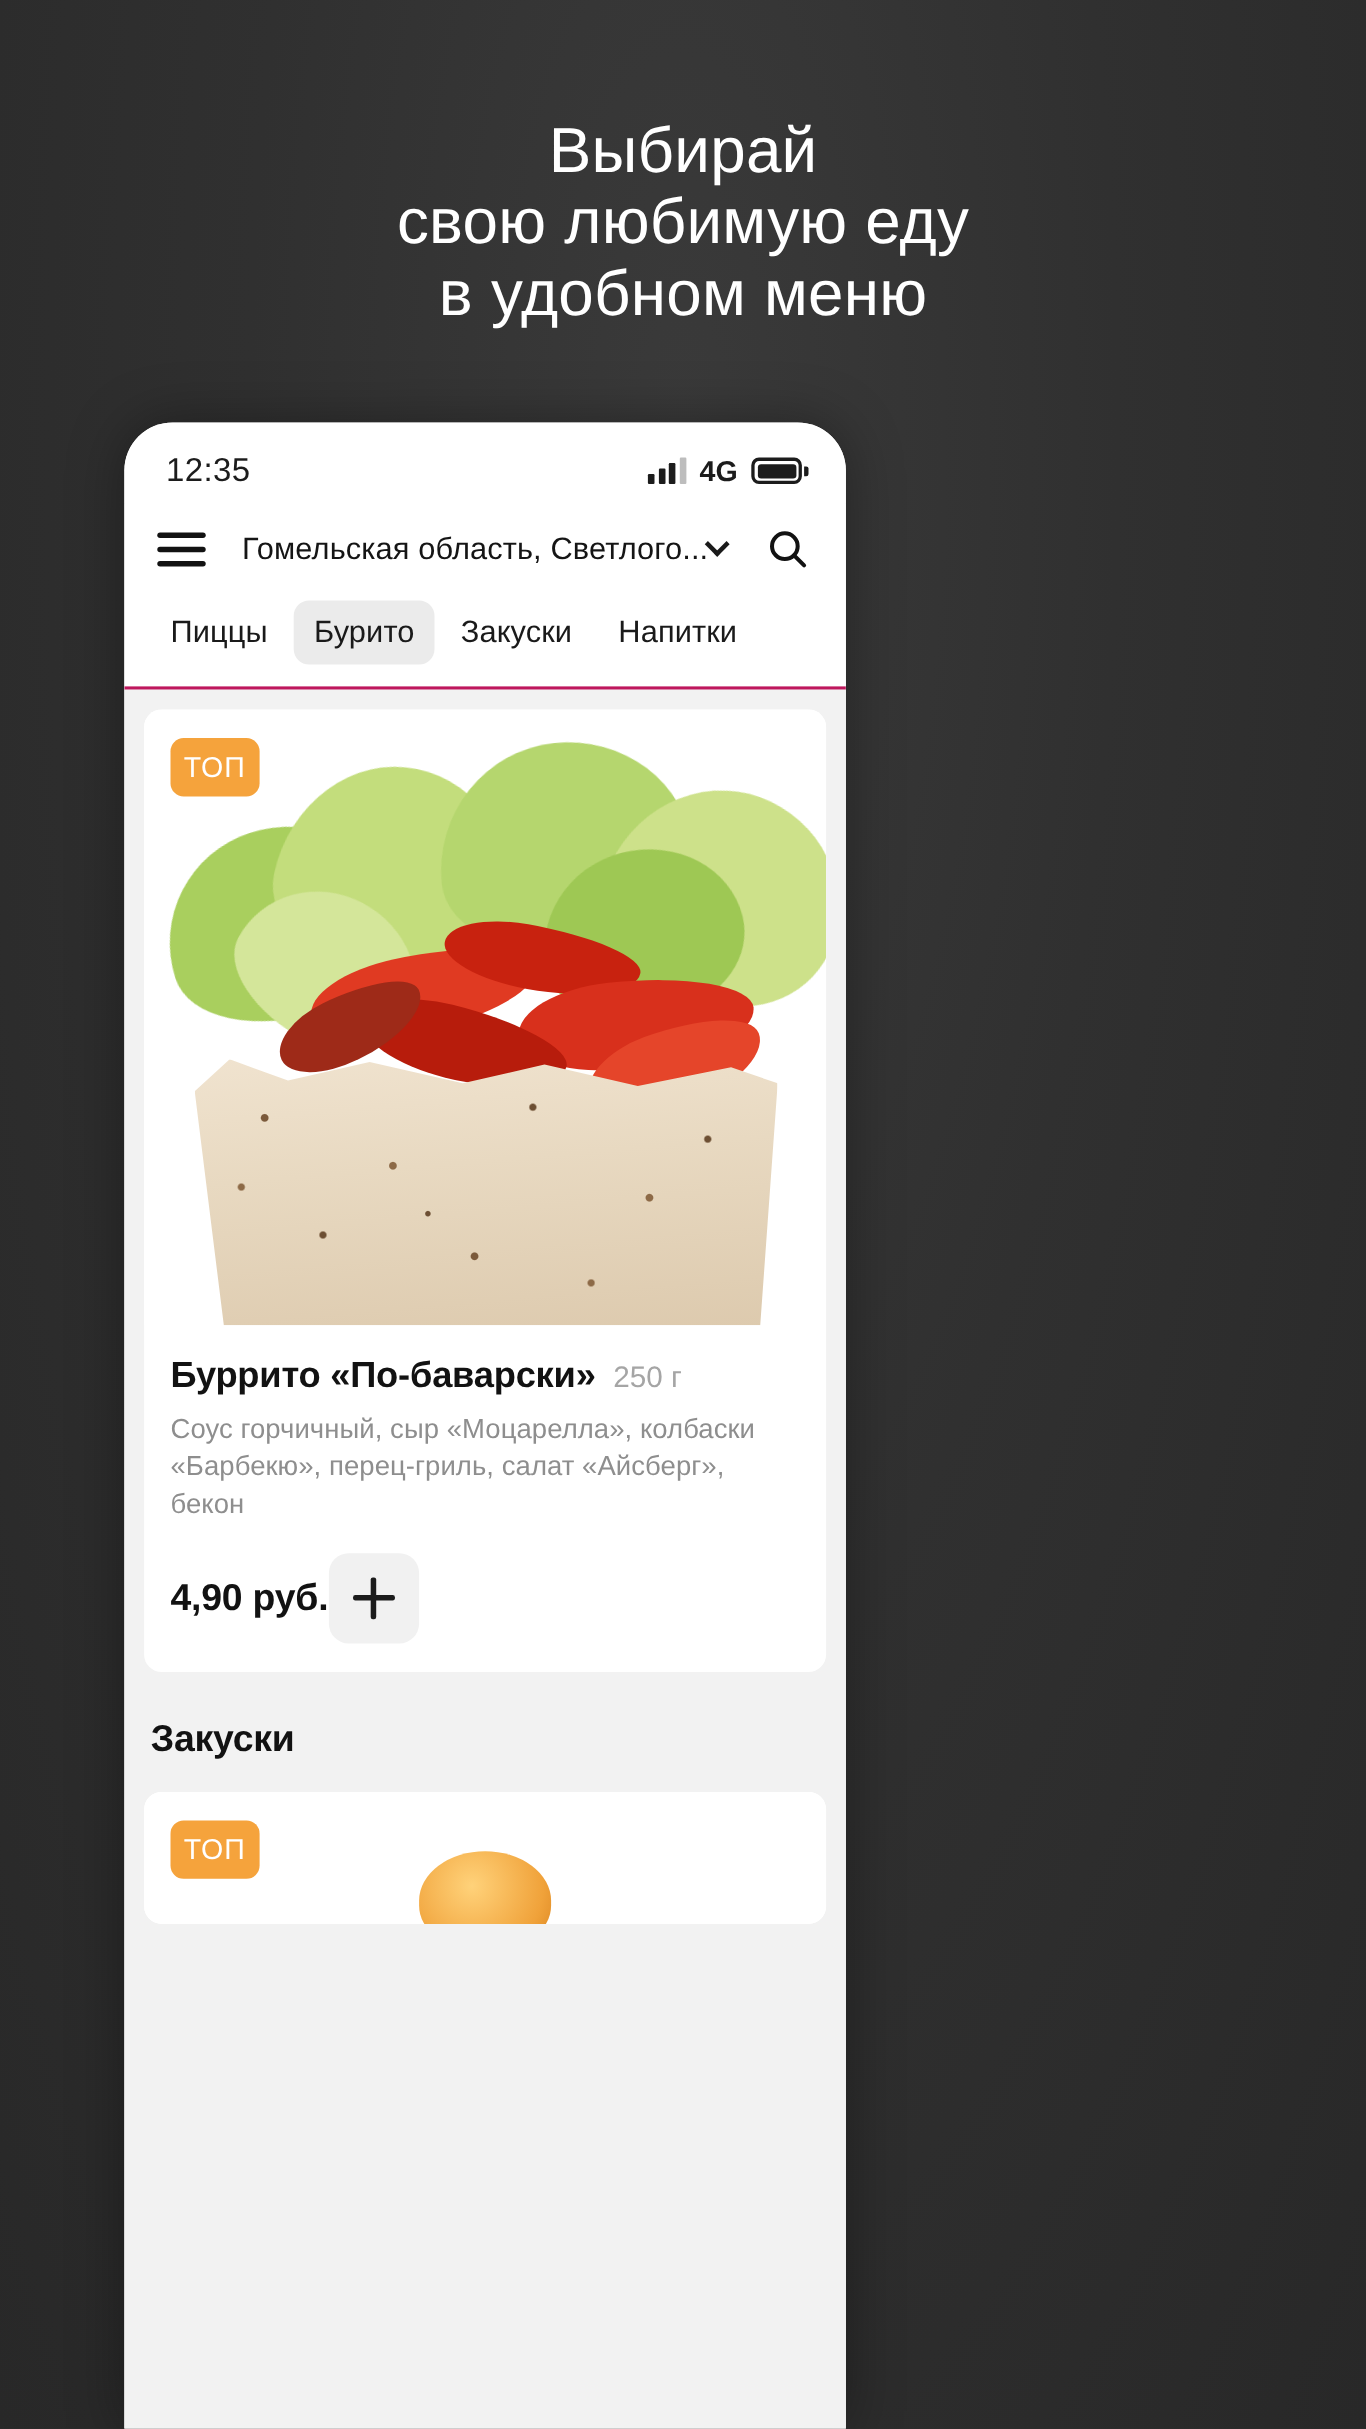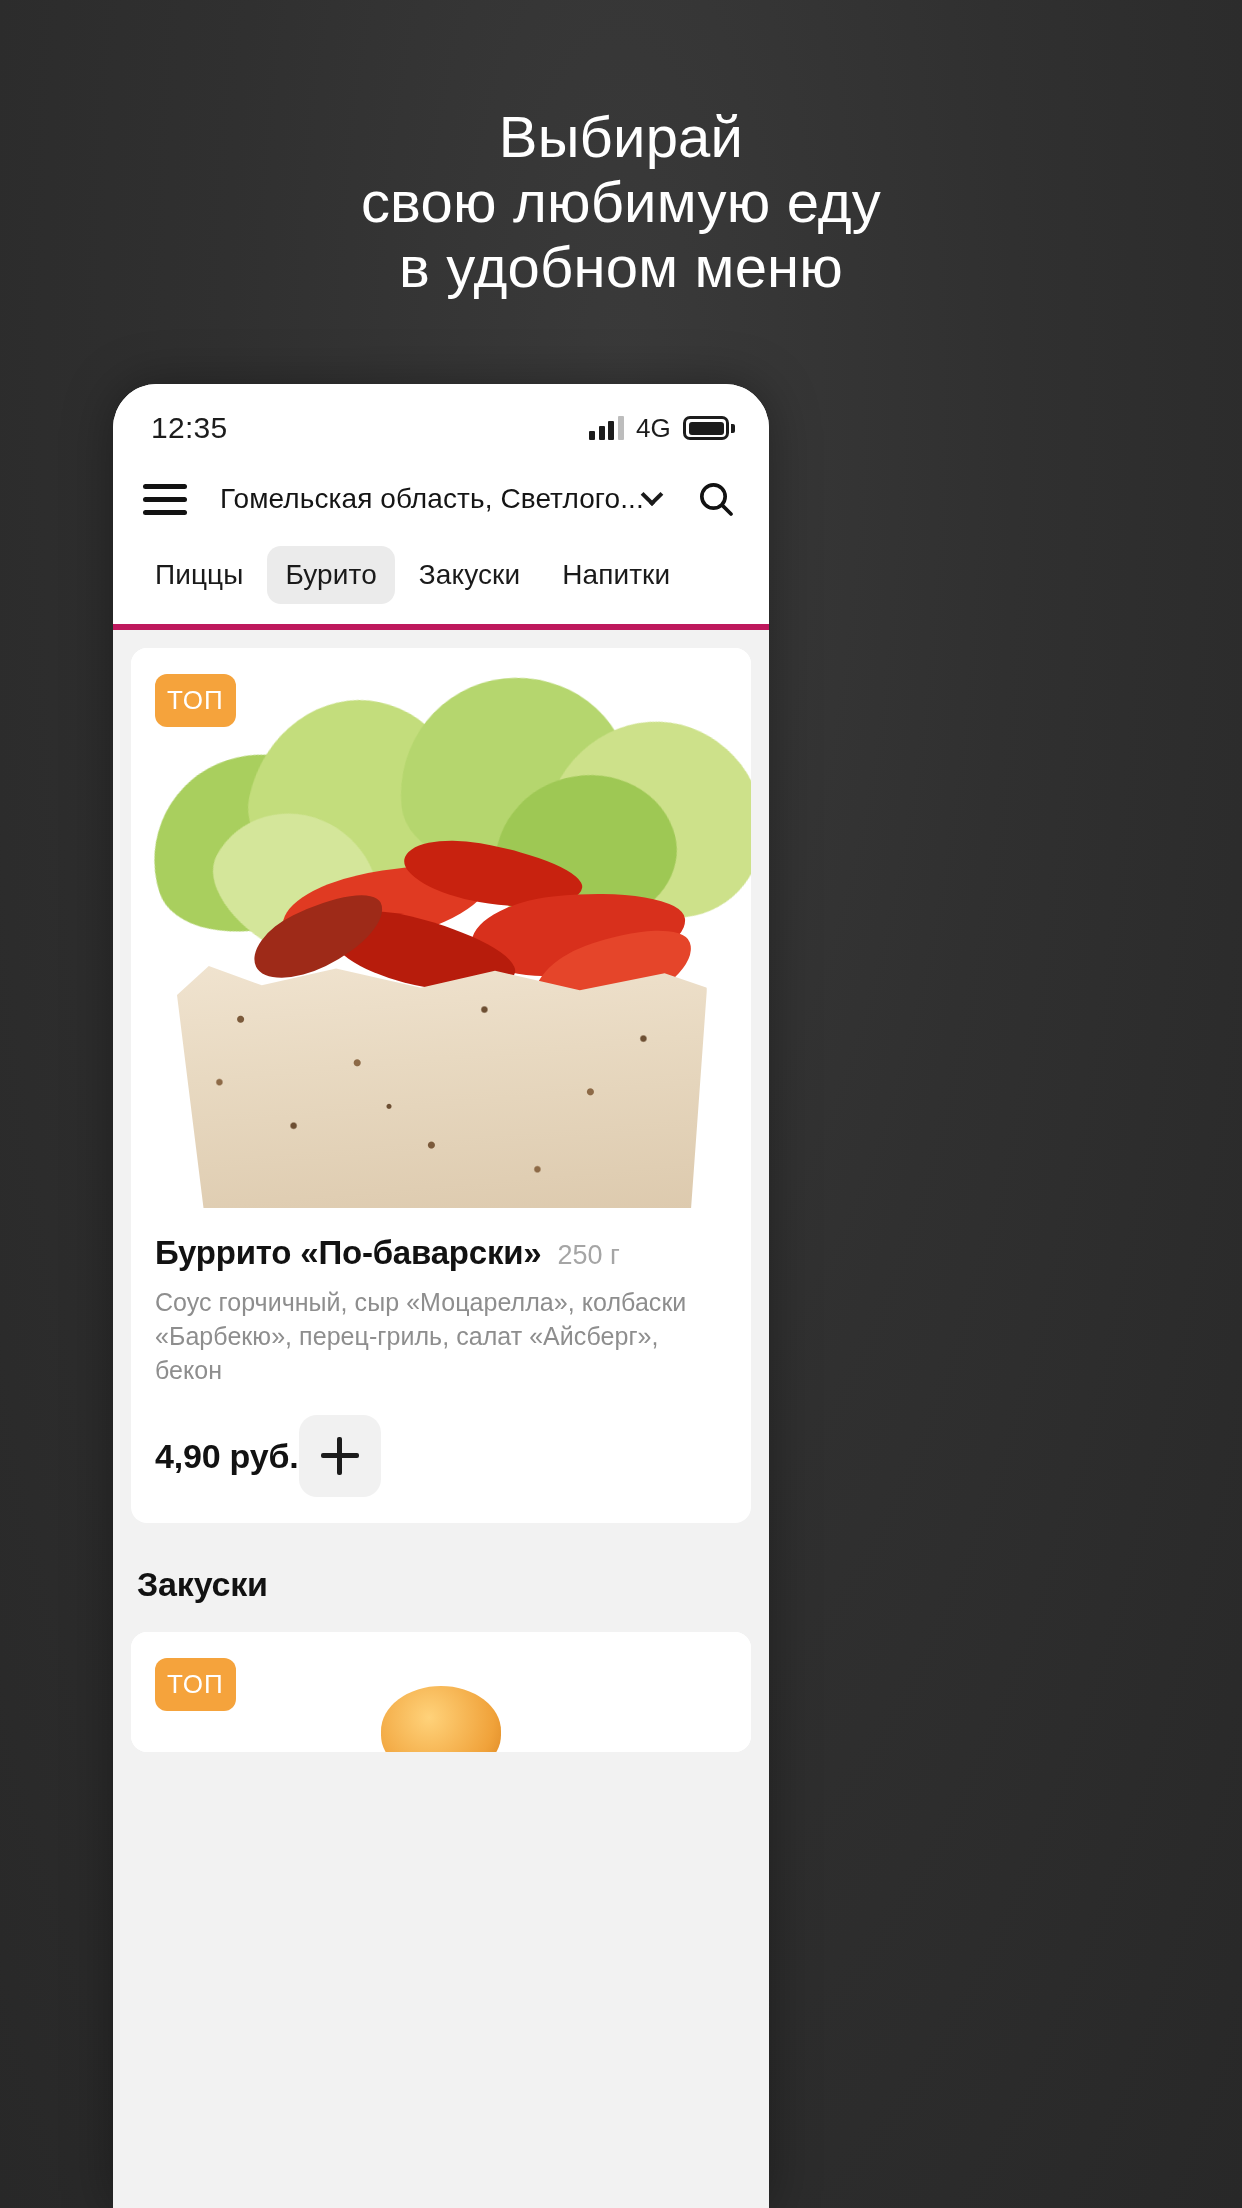--- a/index.html
+++ b/index.html
@@ -53,7 +53,7 @@
   .bars i:nth-child(2){ height:14px; }
   .bars i:nth-child(3){ height:19px; }
   .bars i:nth-child(4){ height:24px; background:#bdbdbd; }
-  #net { font-size:26px; font-weight:400; color:#1c1c1c; letter-spacing:.2px; }
+  #net { font-size:26px; font-weight:700; color:#1c1c1c; letter-spacing:.2px; }
   #battery { display:flex; align-items:center; gap:2px; }
   #batt-shell {
     width:46px; height:24px; border:3px solid #1c1c1c; border-radius:7px;

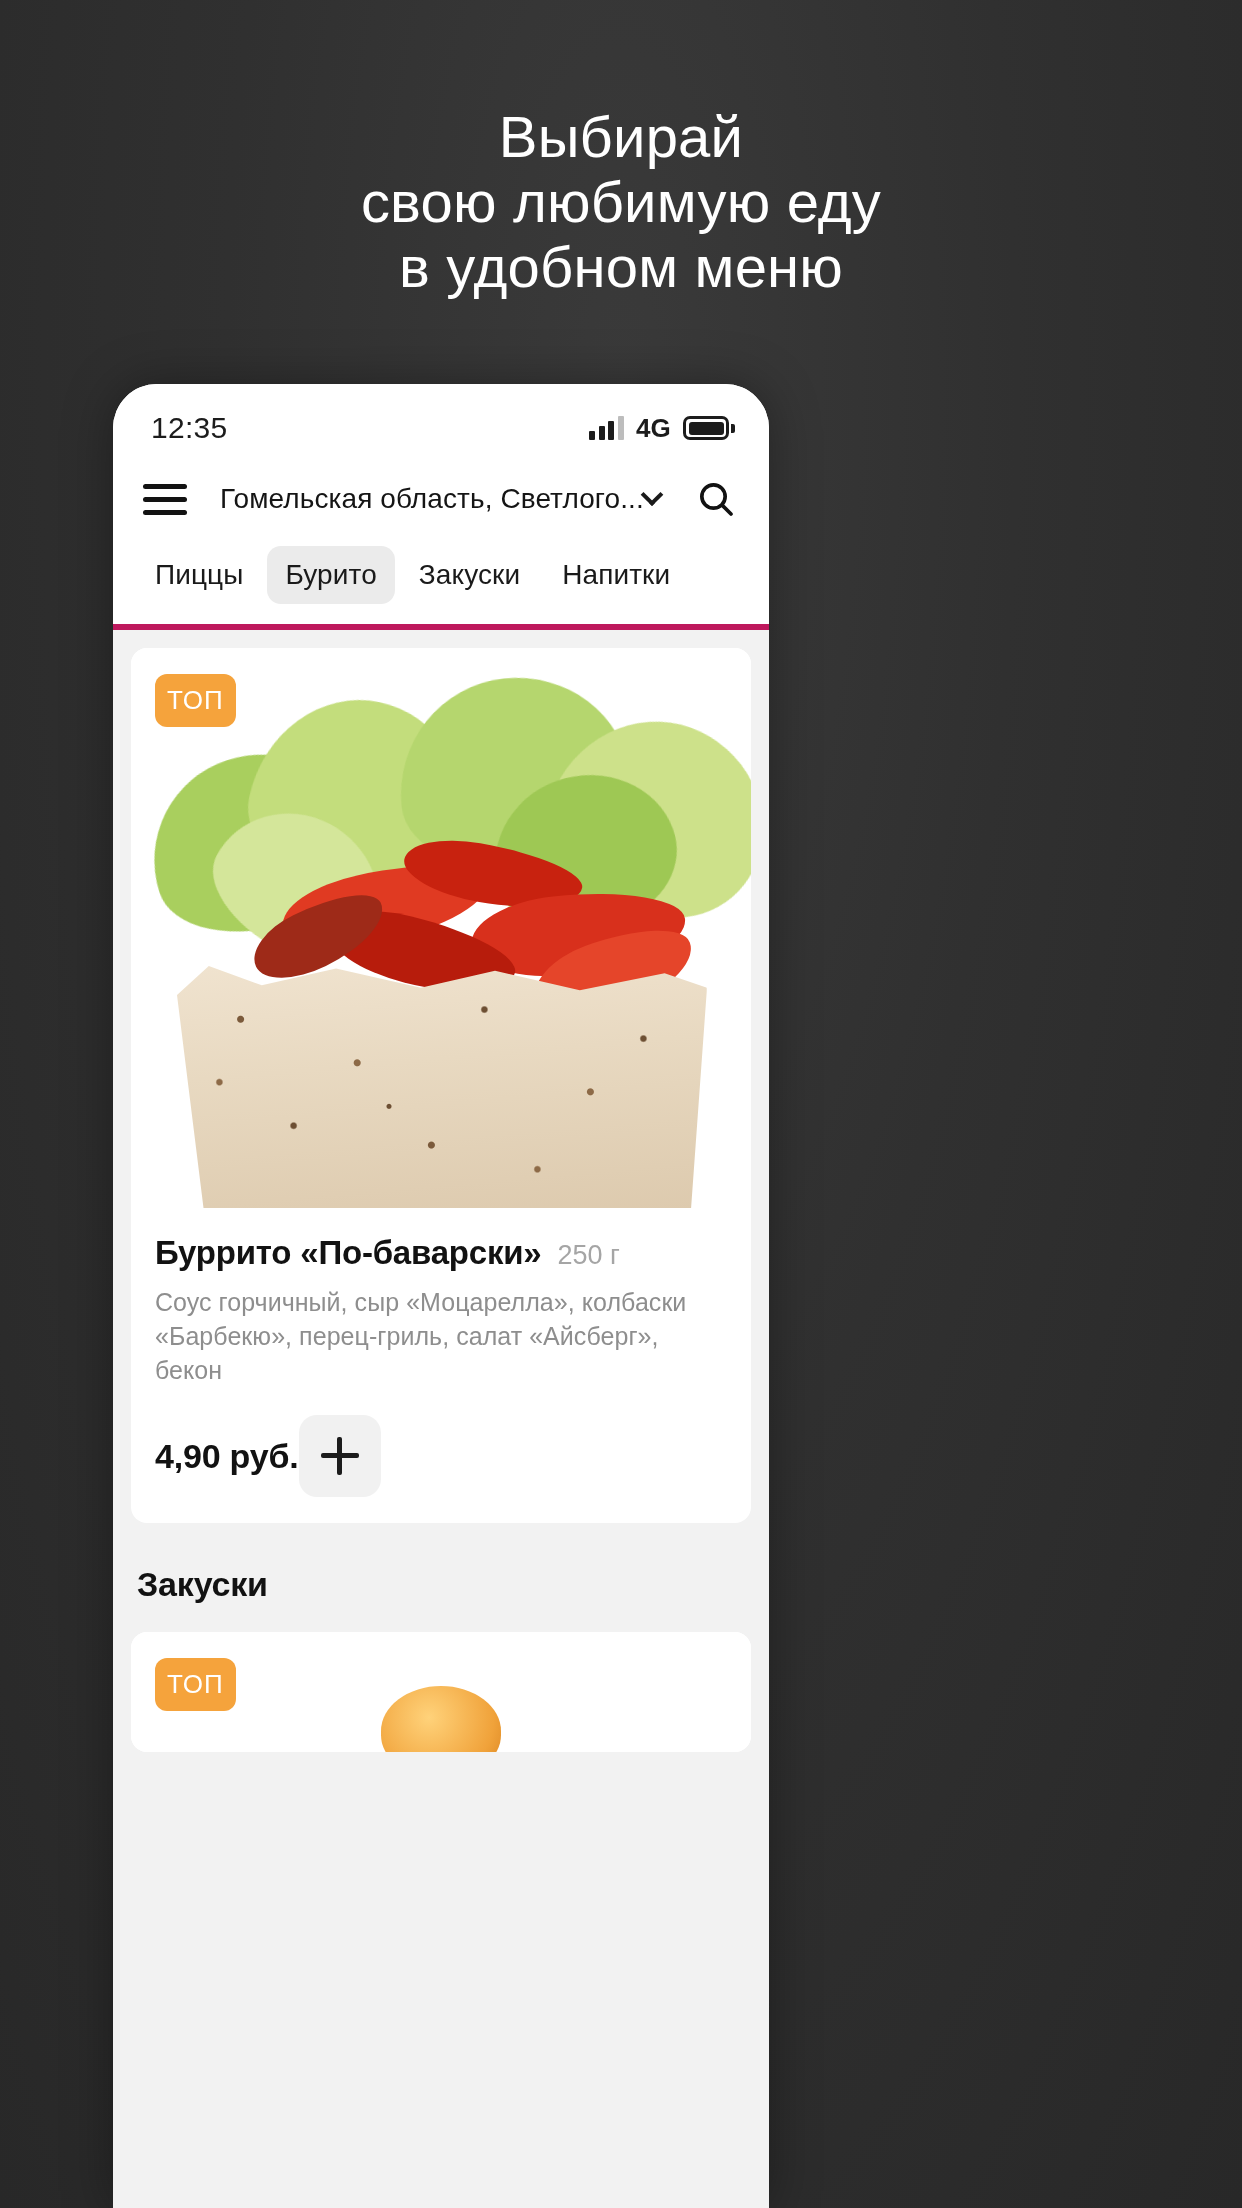--- a/index.html
+++ b/index.html
@@ -86,7 +86,7 @@
   #tabs {
     display:flex; align-items:center; gap:6px;
     padding:6px 24px 20px 24px; background:#fff;
-    border-bottom:6px solid #be185d;
+    border-bottom:3px solid #be185d;
     white-space:nowrap;
   }
   .tab {

